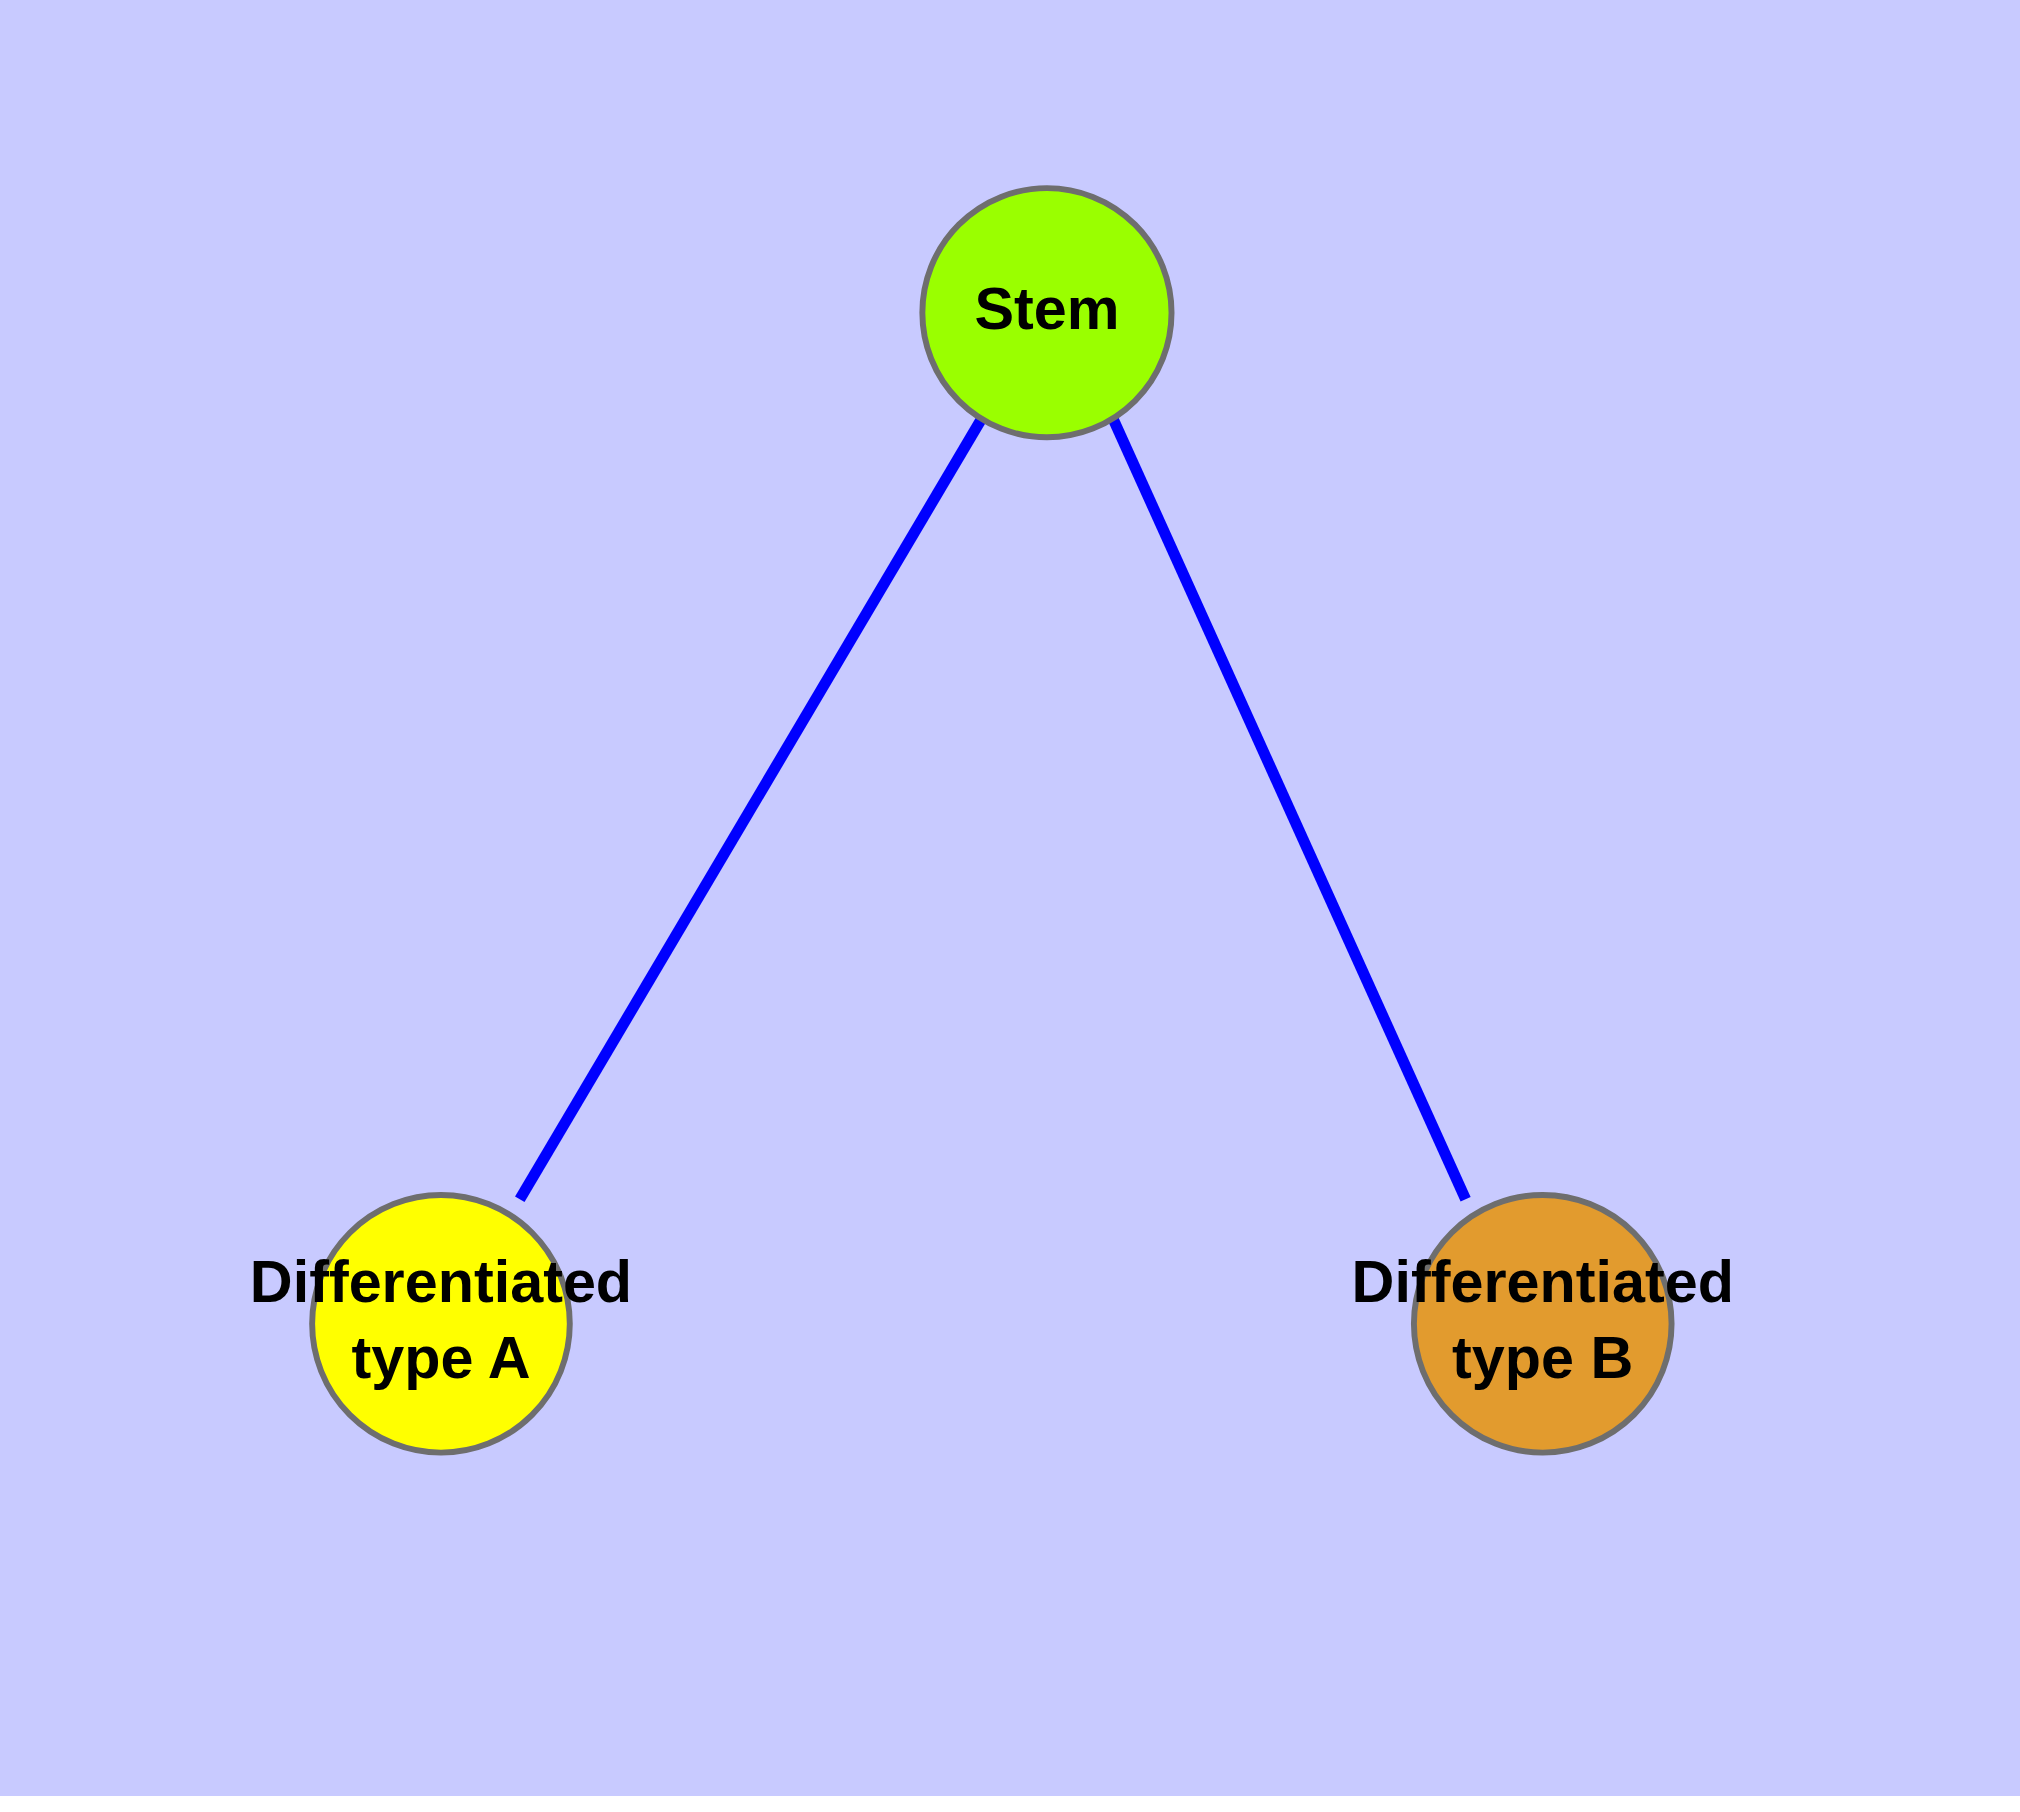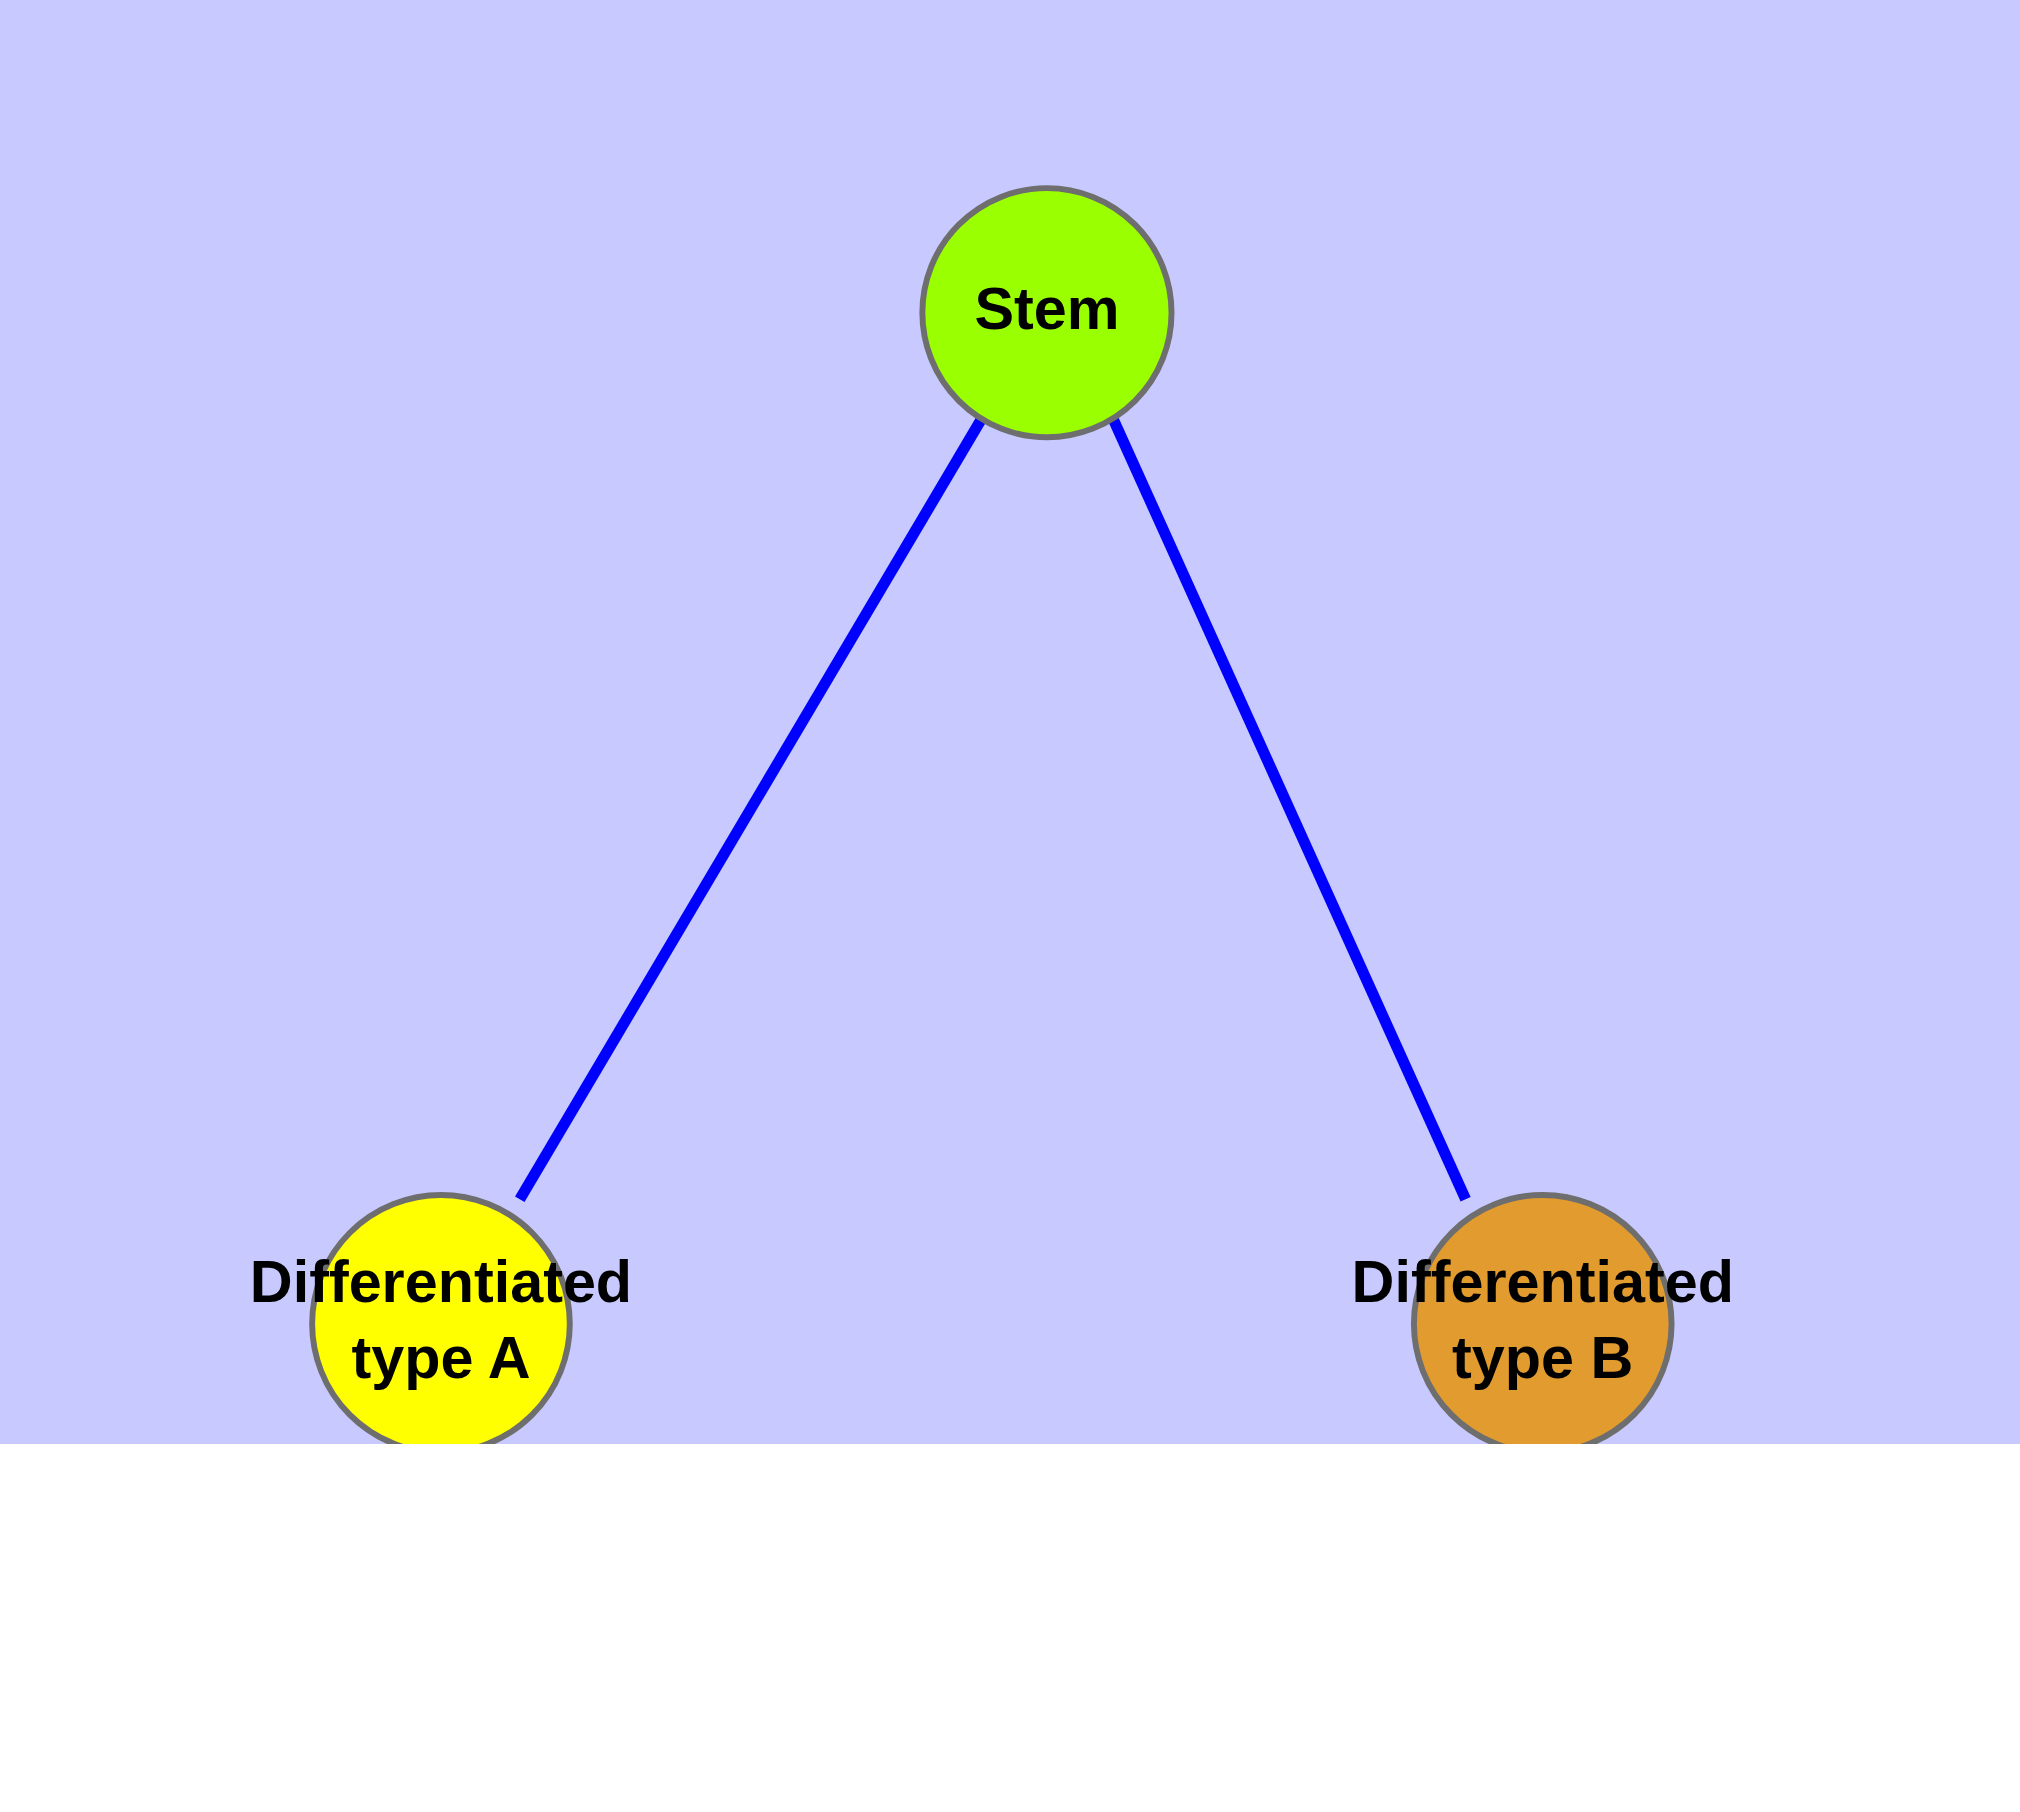--- a/index.html
+++ b/index.html
@@ -36,7 +36,7 @@
 </head>
 <body>
 
-<div id="canvas" style="width: 2021px; height: 1444px; background: rgb(200, 202, 255);">
+<div id="canvas" style="width: 2021px; height: 1796px; background: rgb(200, 202, 255);">
   <svg id="graph-svg" viewBox="0 0 2384 2138" xmlns="http://www.w3.org/2000/svg" style="width: 2021px; height: 1812px;">
 
     <rect id="bg-rect" x="0" y="0" width="2384" height="2138" fill="#c8caff"></rect>

